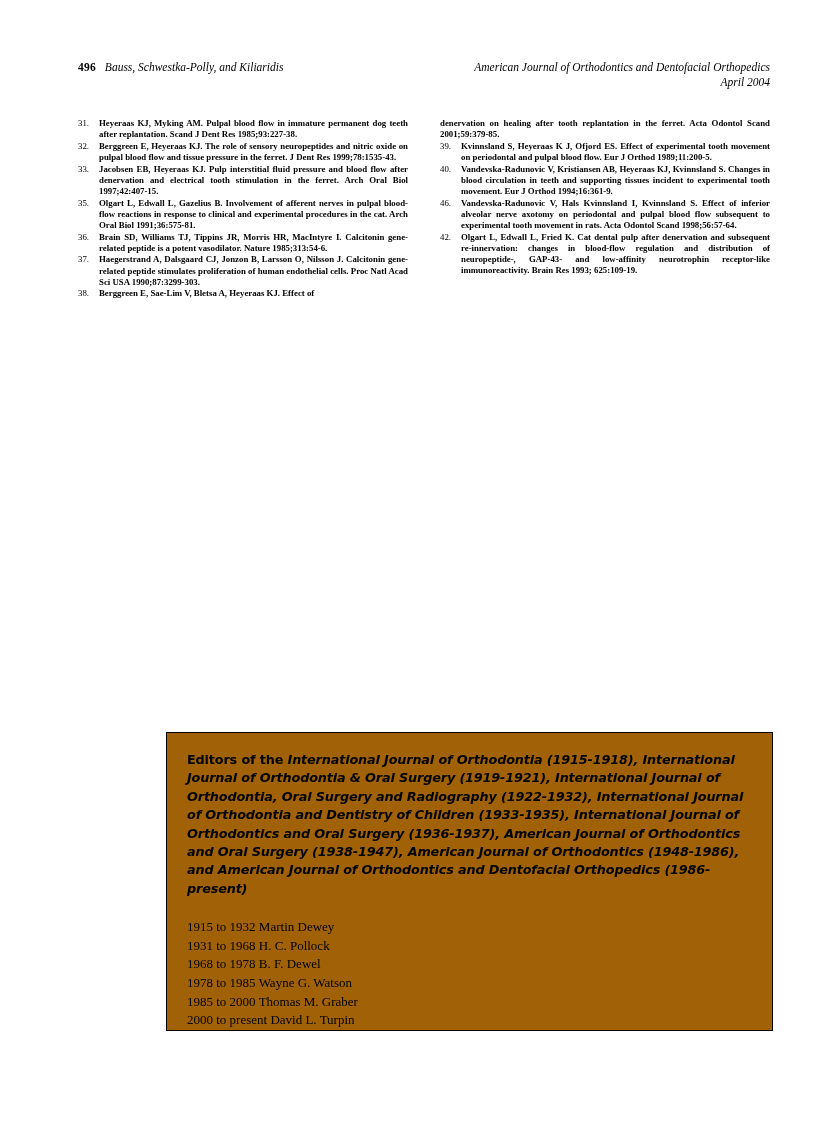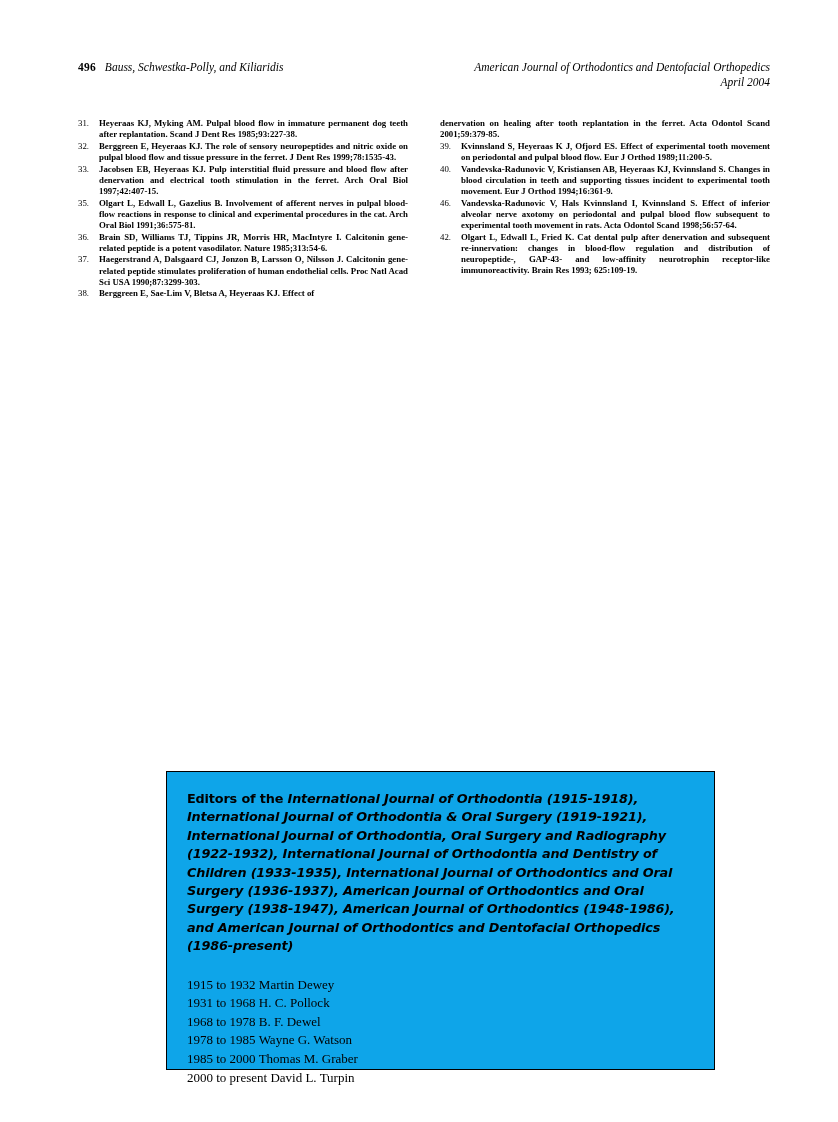--- a/index.html
+++ b/index.html
@@ -92,12 +92,11 @@
     position: absolute;
     left: 166px;
     top: 732px;
-    width: 549px;
+    width: 607px;
     height: 299px;
     border: 1.6px solid #000000;
     box-sizing: border-box;
-    background: #0ea5e9;
-    margin-top: 39px;
+    background: #a16207;
   }
   .editors-inner {
     padding: 18px 22px 0 20px;

